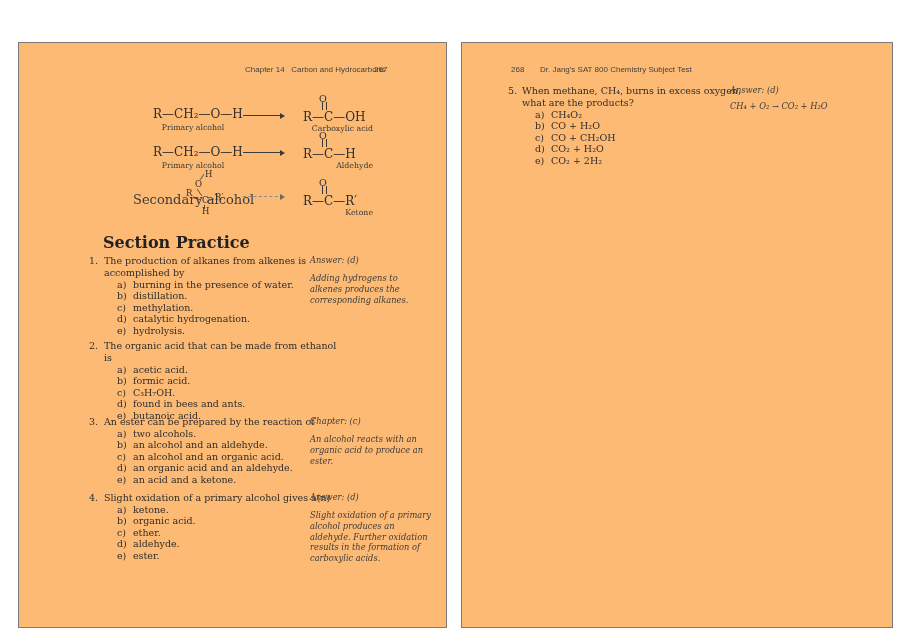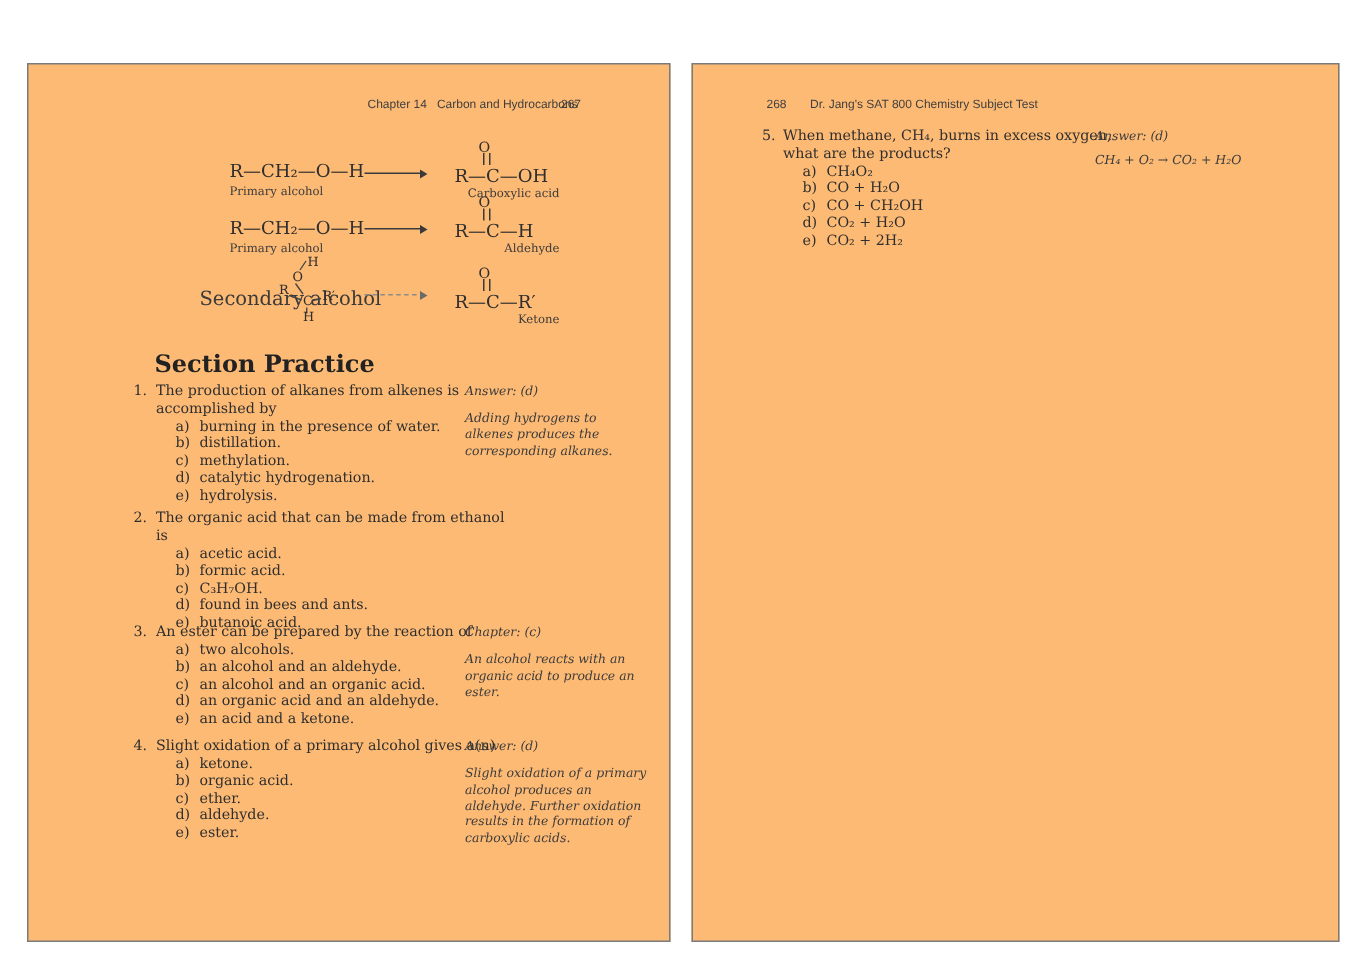--- a/index.html
+++ b/index.html
@@ -17,7 +17,7 @@
   .reactant{position:absolute;width:80px;text-align:left;}
   .formula{font-size:12px;color:#2e2e2e;white-space:pre;}
   .dlabel{font-size:7.8px;color:#3a3a3a;white-space:nowrap;}
-  .reactant .dlabel{text-align:left;width:80px;margin-top:2px;}
+  .reactant .dlabel{text-align:center;width:80px;margin-top:2px;}
   .arrow{position:absolute;width:40px;height:0;border-top:1px solid #3a3a3a;}
   .arrow::after{content:"";position:absolute;right:-2px;top:-3.5px;width:0;height:0;
       border-left:5px solid #3a3a3a;border-top:3px solid transparent;border-bottom:3px solid transparent;}

